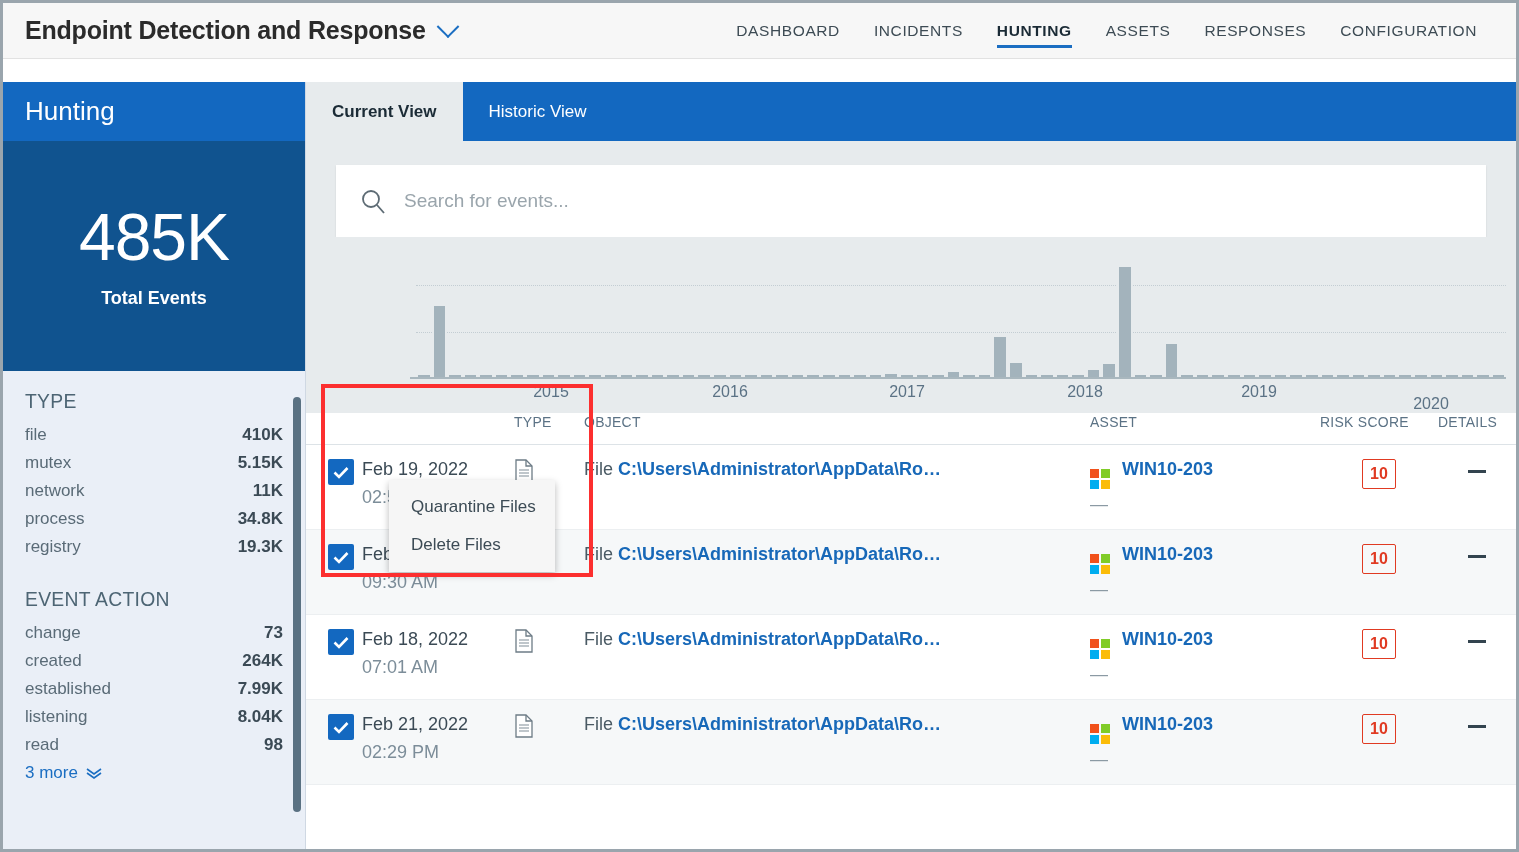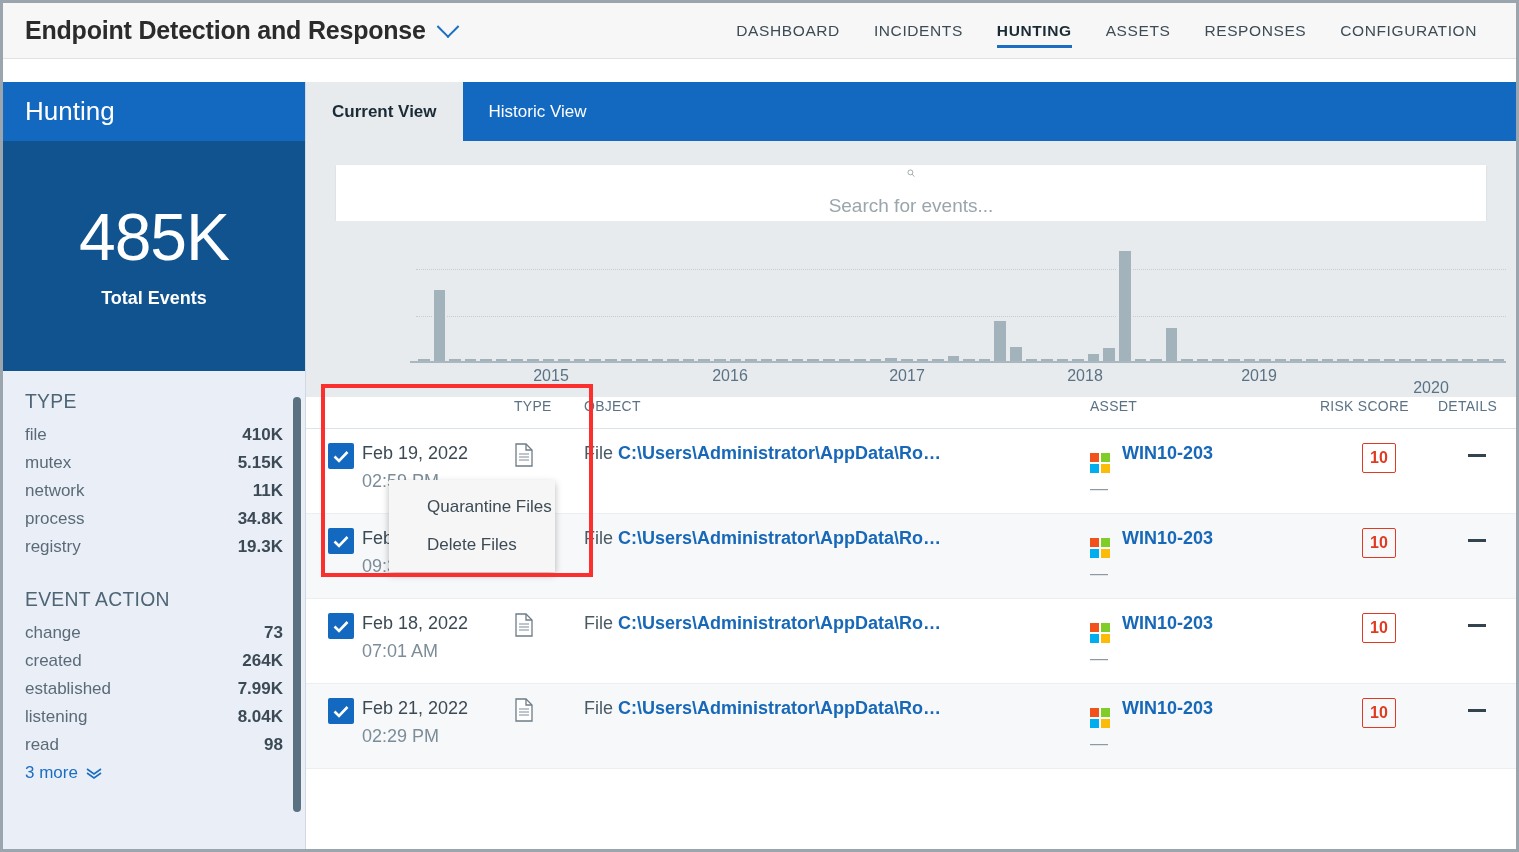--- a/index.html
+++ b/index.html
@@ -112,10 +112,9 @@
 
   .searchzone { background: #e7ebed; padding: 24px 30px 0 30px; }
   .searchbox {
-    background: #fff; height: 56px; display: flex; align-items: center;
-    padding: 4px 24px; gap: 18px;
+    background: #fff; height: 72px; display: flex; align-items: center;
+    padding: 12px 24px; gap: 18px;
     box-shadow: 0 1px 2px rgba(0,0,0,0.10);
-    flex-direction: column;
   }
   .searchbox .txt { color: #9aa5ac; font-size: 19px; }
   svg.ico { display: block; }

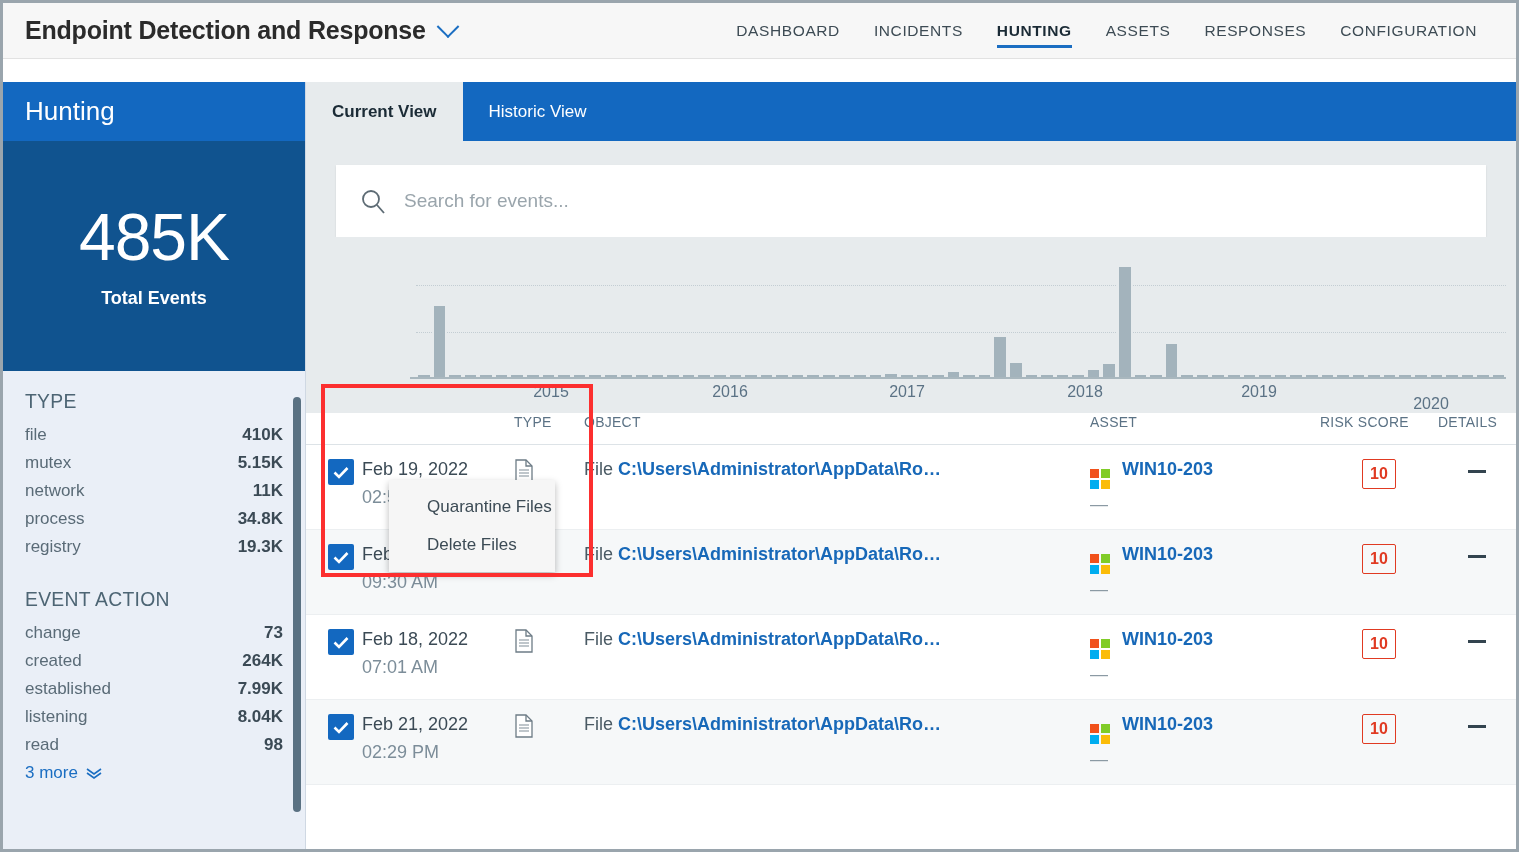--- a/index.html
+++ b/index.html
@@ -183,7 +183,6 @@
   .menu-item {
     padding: 9px 22px; font-size: 17px; color: #3c4b55; cursor: pointer;
     white-space: nowrap;
-    margin-left: 16px;
   }
 
   

